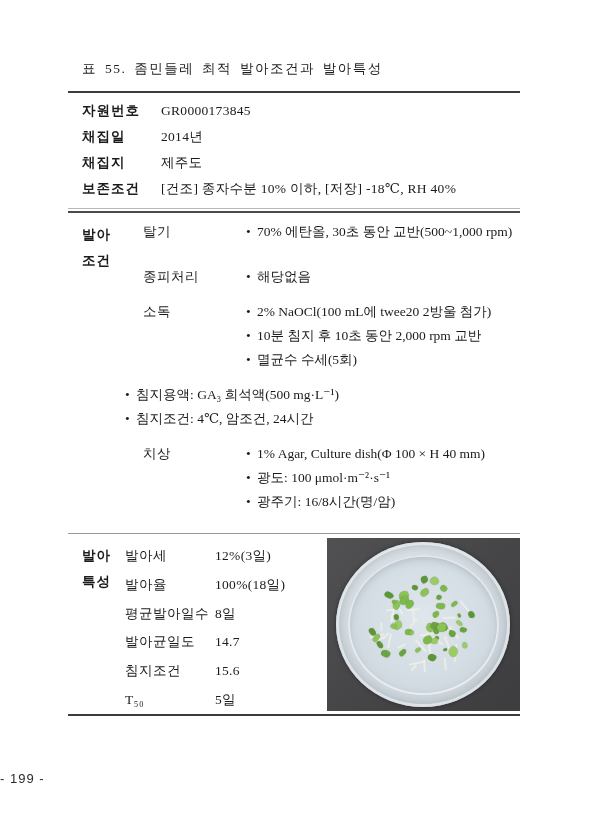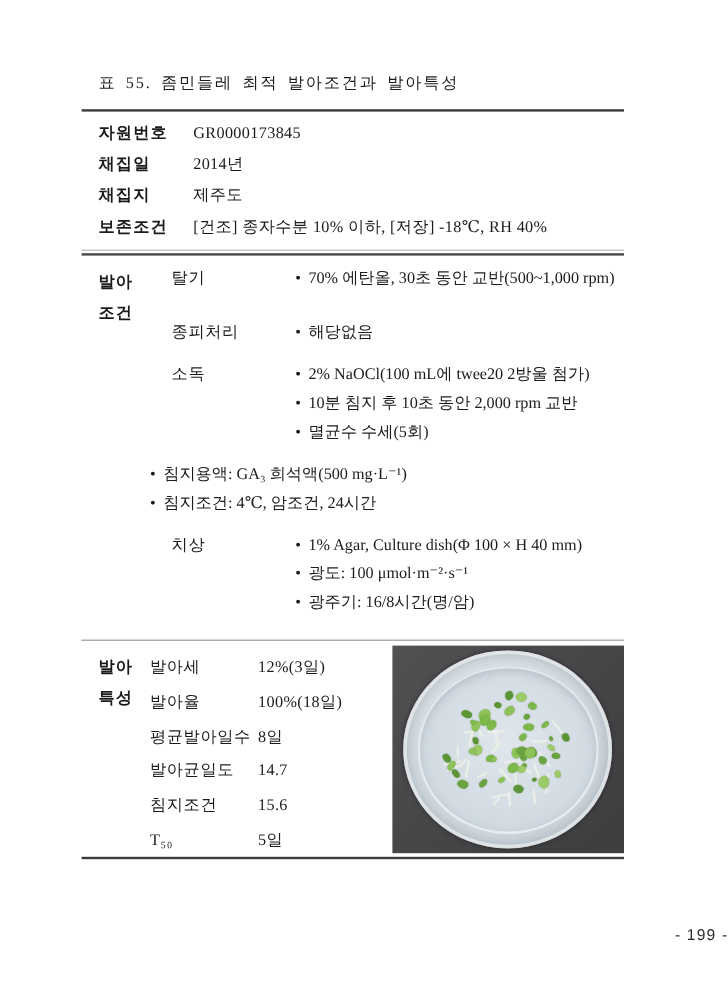--- a/index.html
+++ b/index.html
@@ -72,7 +72,7 @@
   .root { border-radius:2px; opacity:0.85; }
 
   .page-number {
-    position:absolute; left:0; right:0; top:771px; text-align:right;
+    position:absolute; left:0; right:0; top:771px; text-align:left;
     font-size:13px; letter-spacing:1px;
     font-family:"Liberation Sans","DejaVu Sans",sans-serif;
     color:#2a2a2a;

